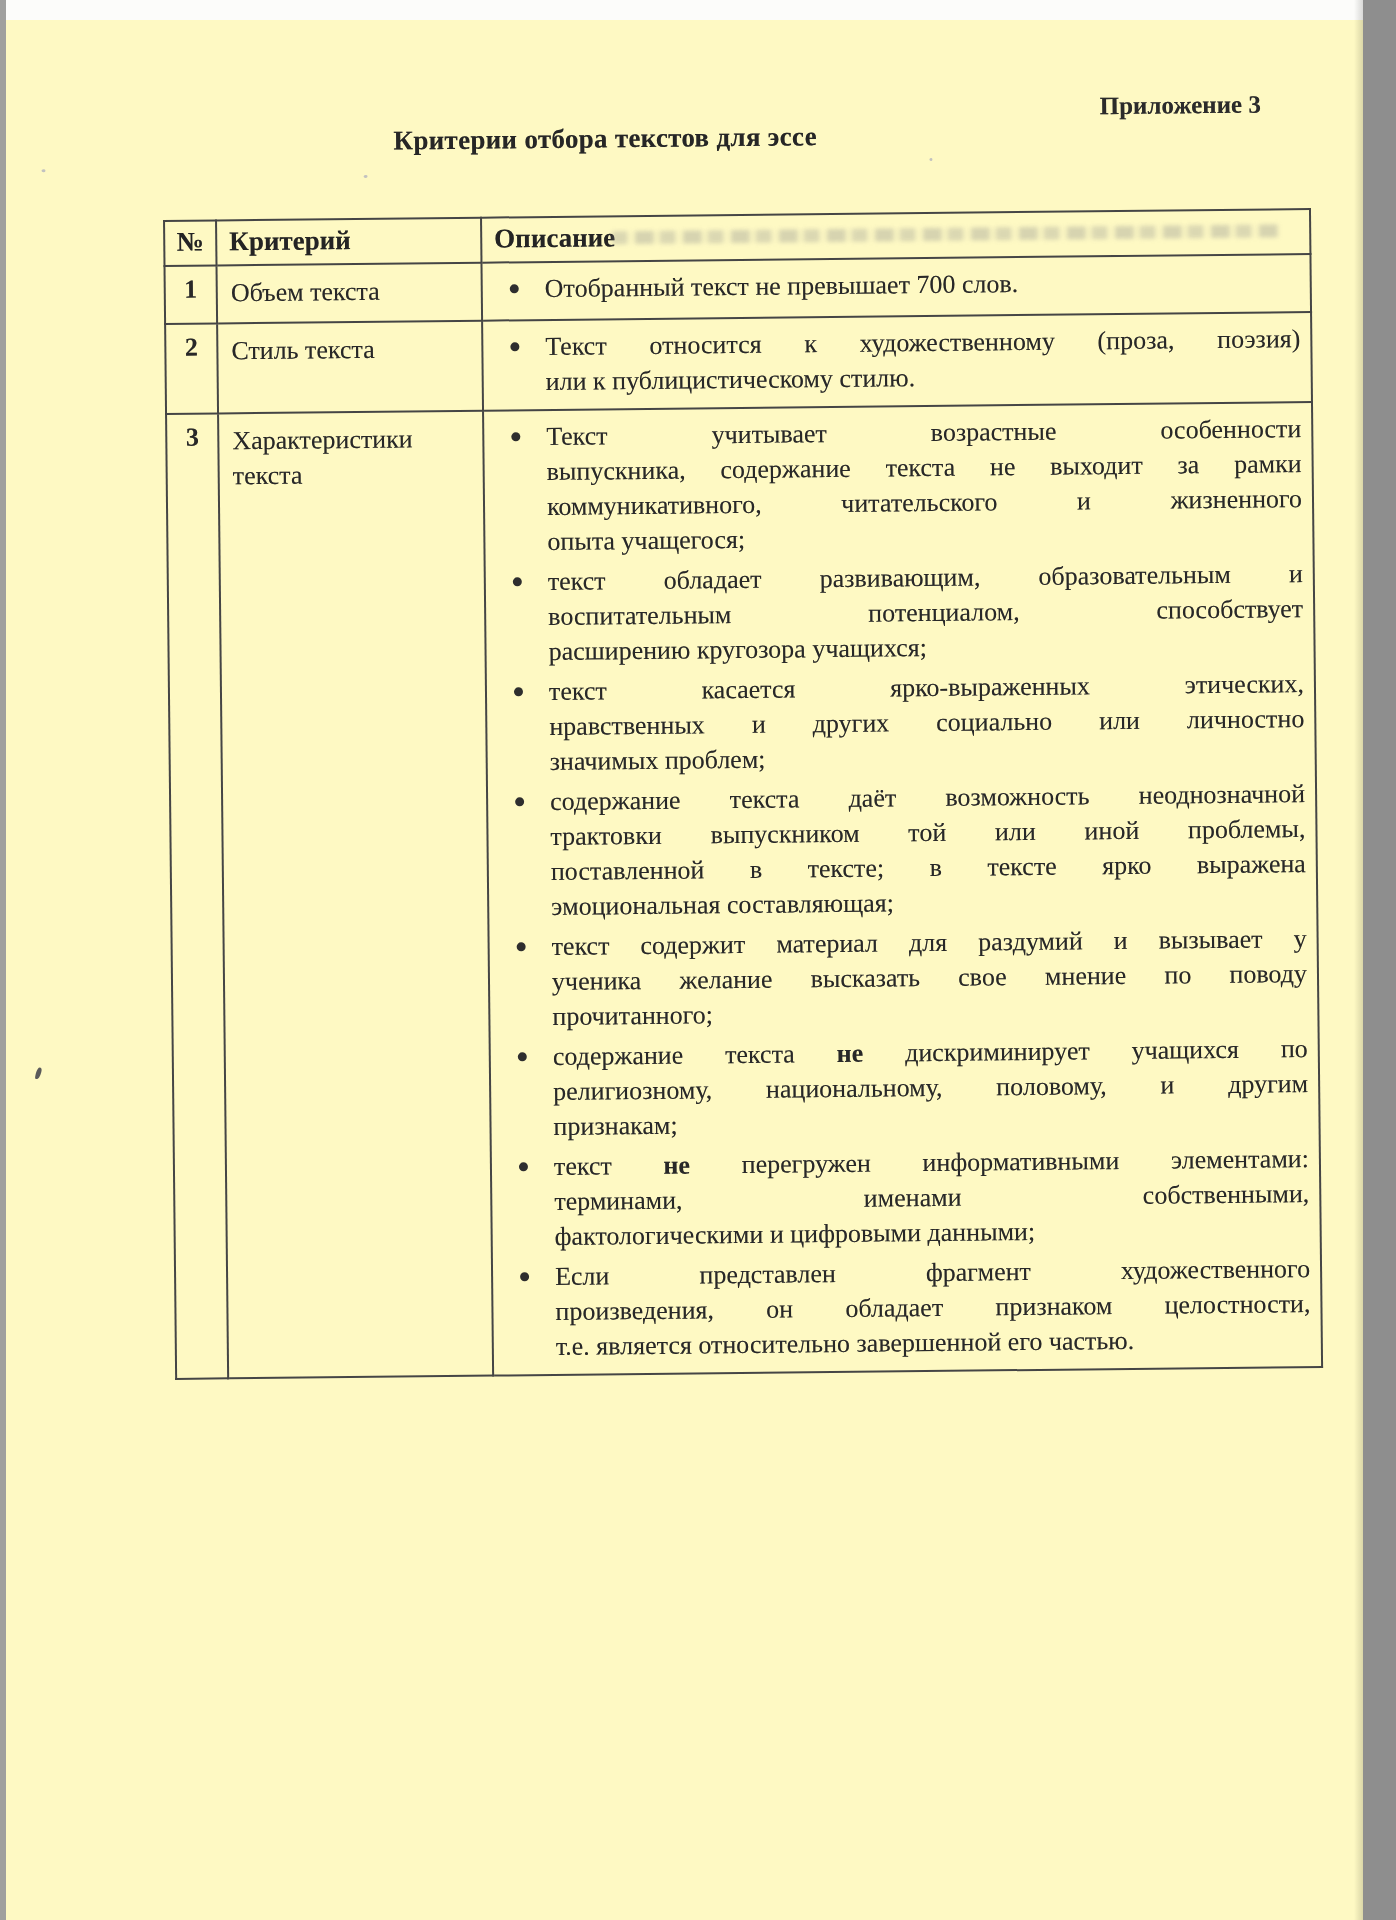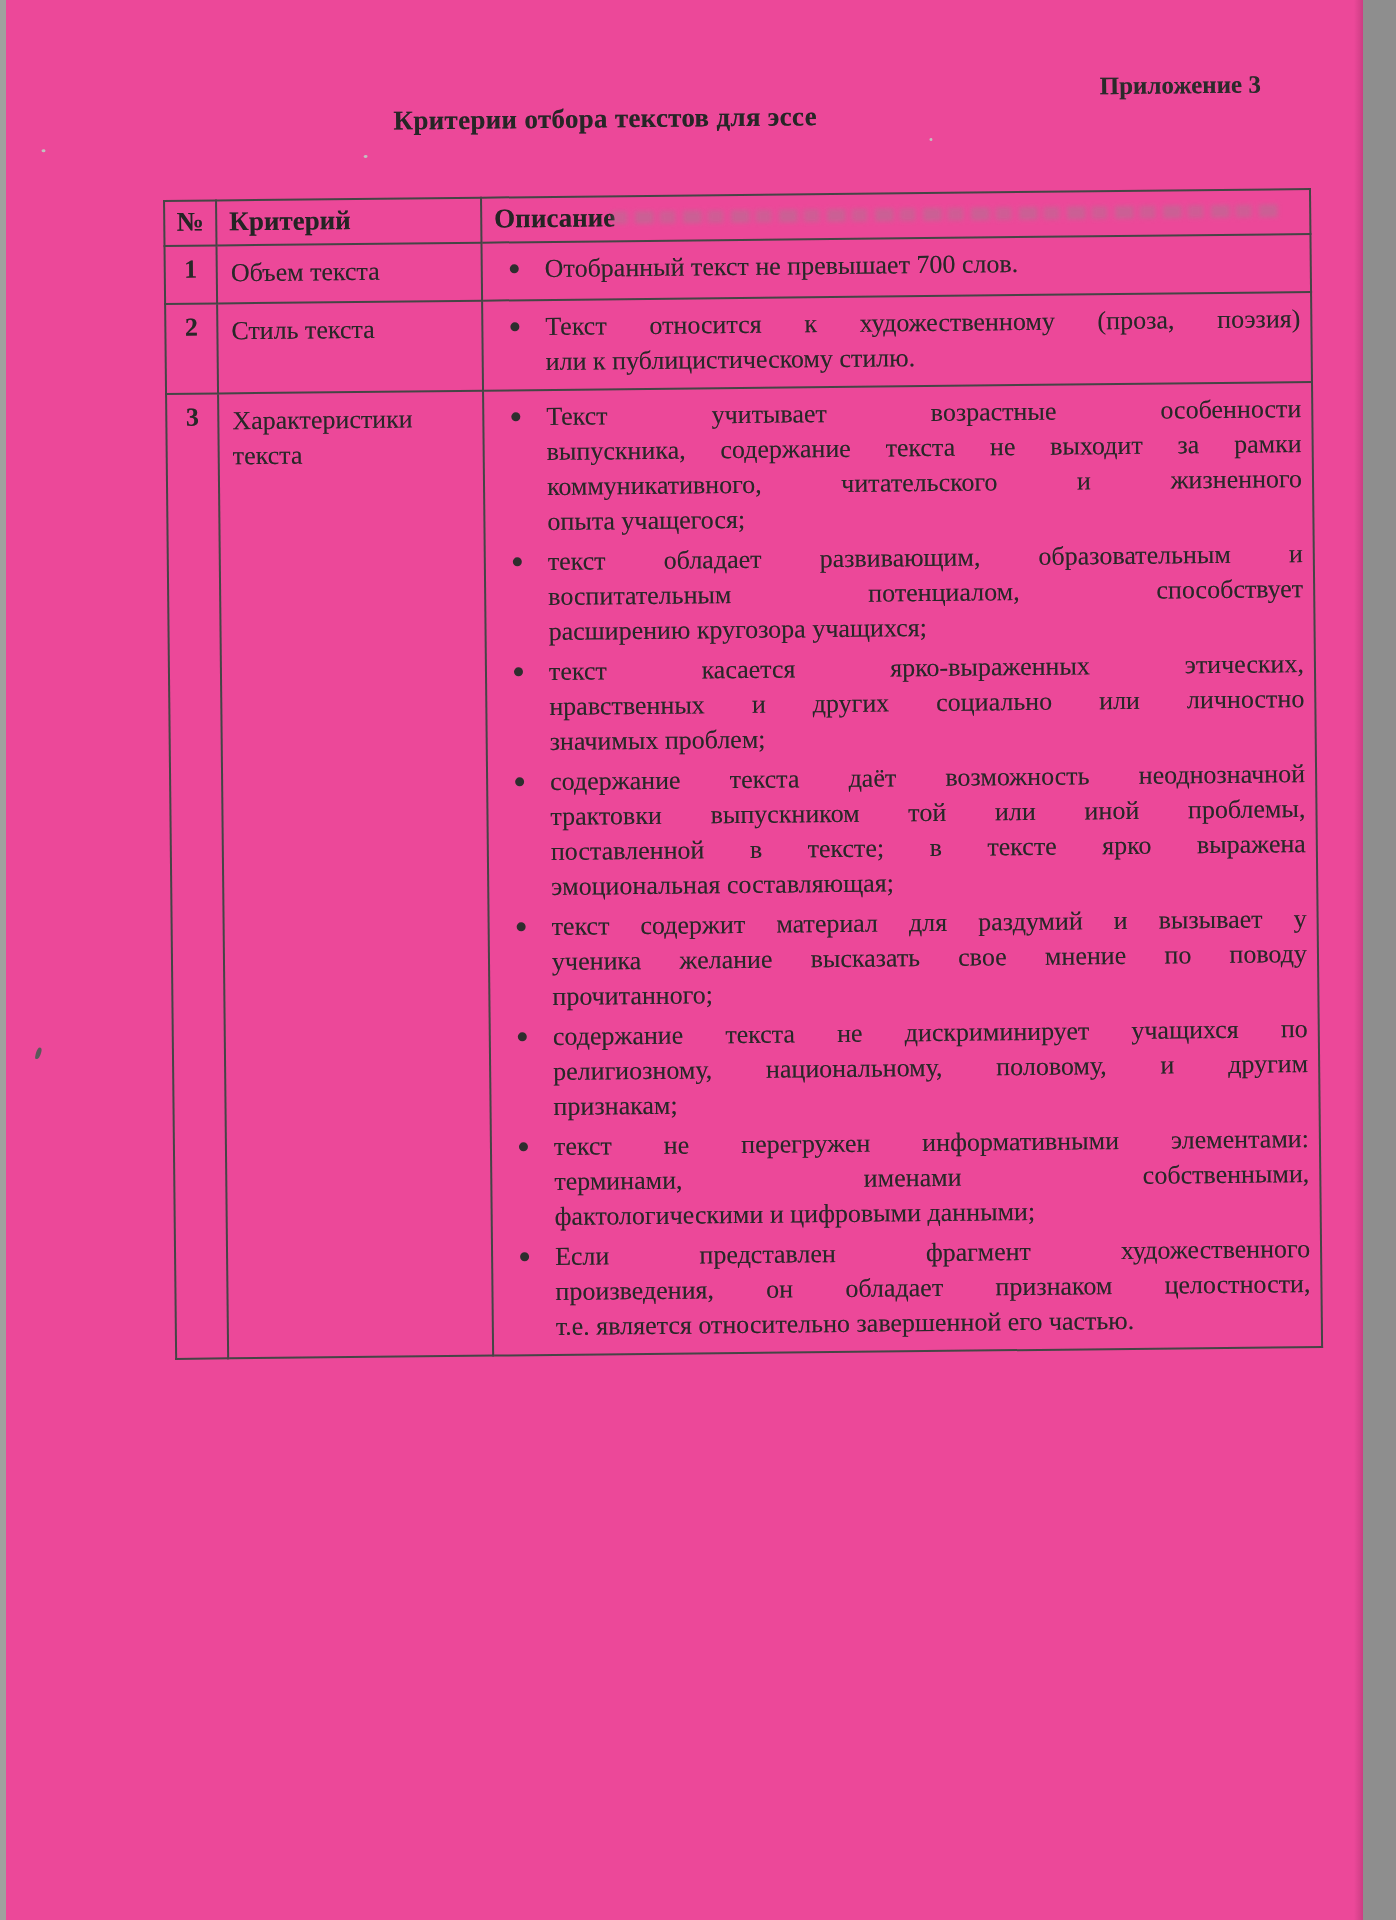--- a/index.html
+++ b/index.html
@@ -11,7 +11,7 @@
     font-family:"Liberation Serif", serif;
     color:#282828;
   }
-  .paper { position:absolute; inset:0; background:#ec4899; }
+  .paper { position:absolute; inset:0; background:#fef9c3;margin-top:20px; }
   .scan-strip-left {
     position:absolute; left:0; top:0; width:6px; height:1920px;
     background:#a0a09e; z-index:5;

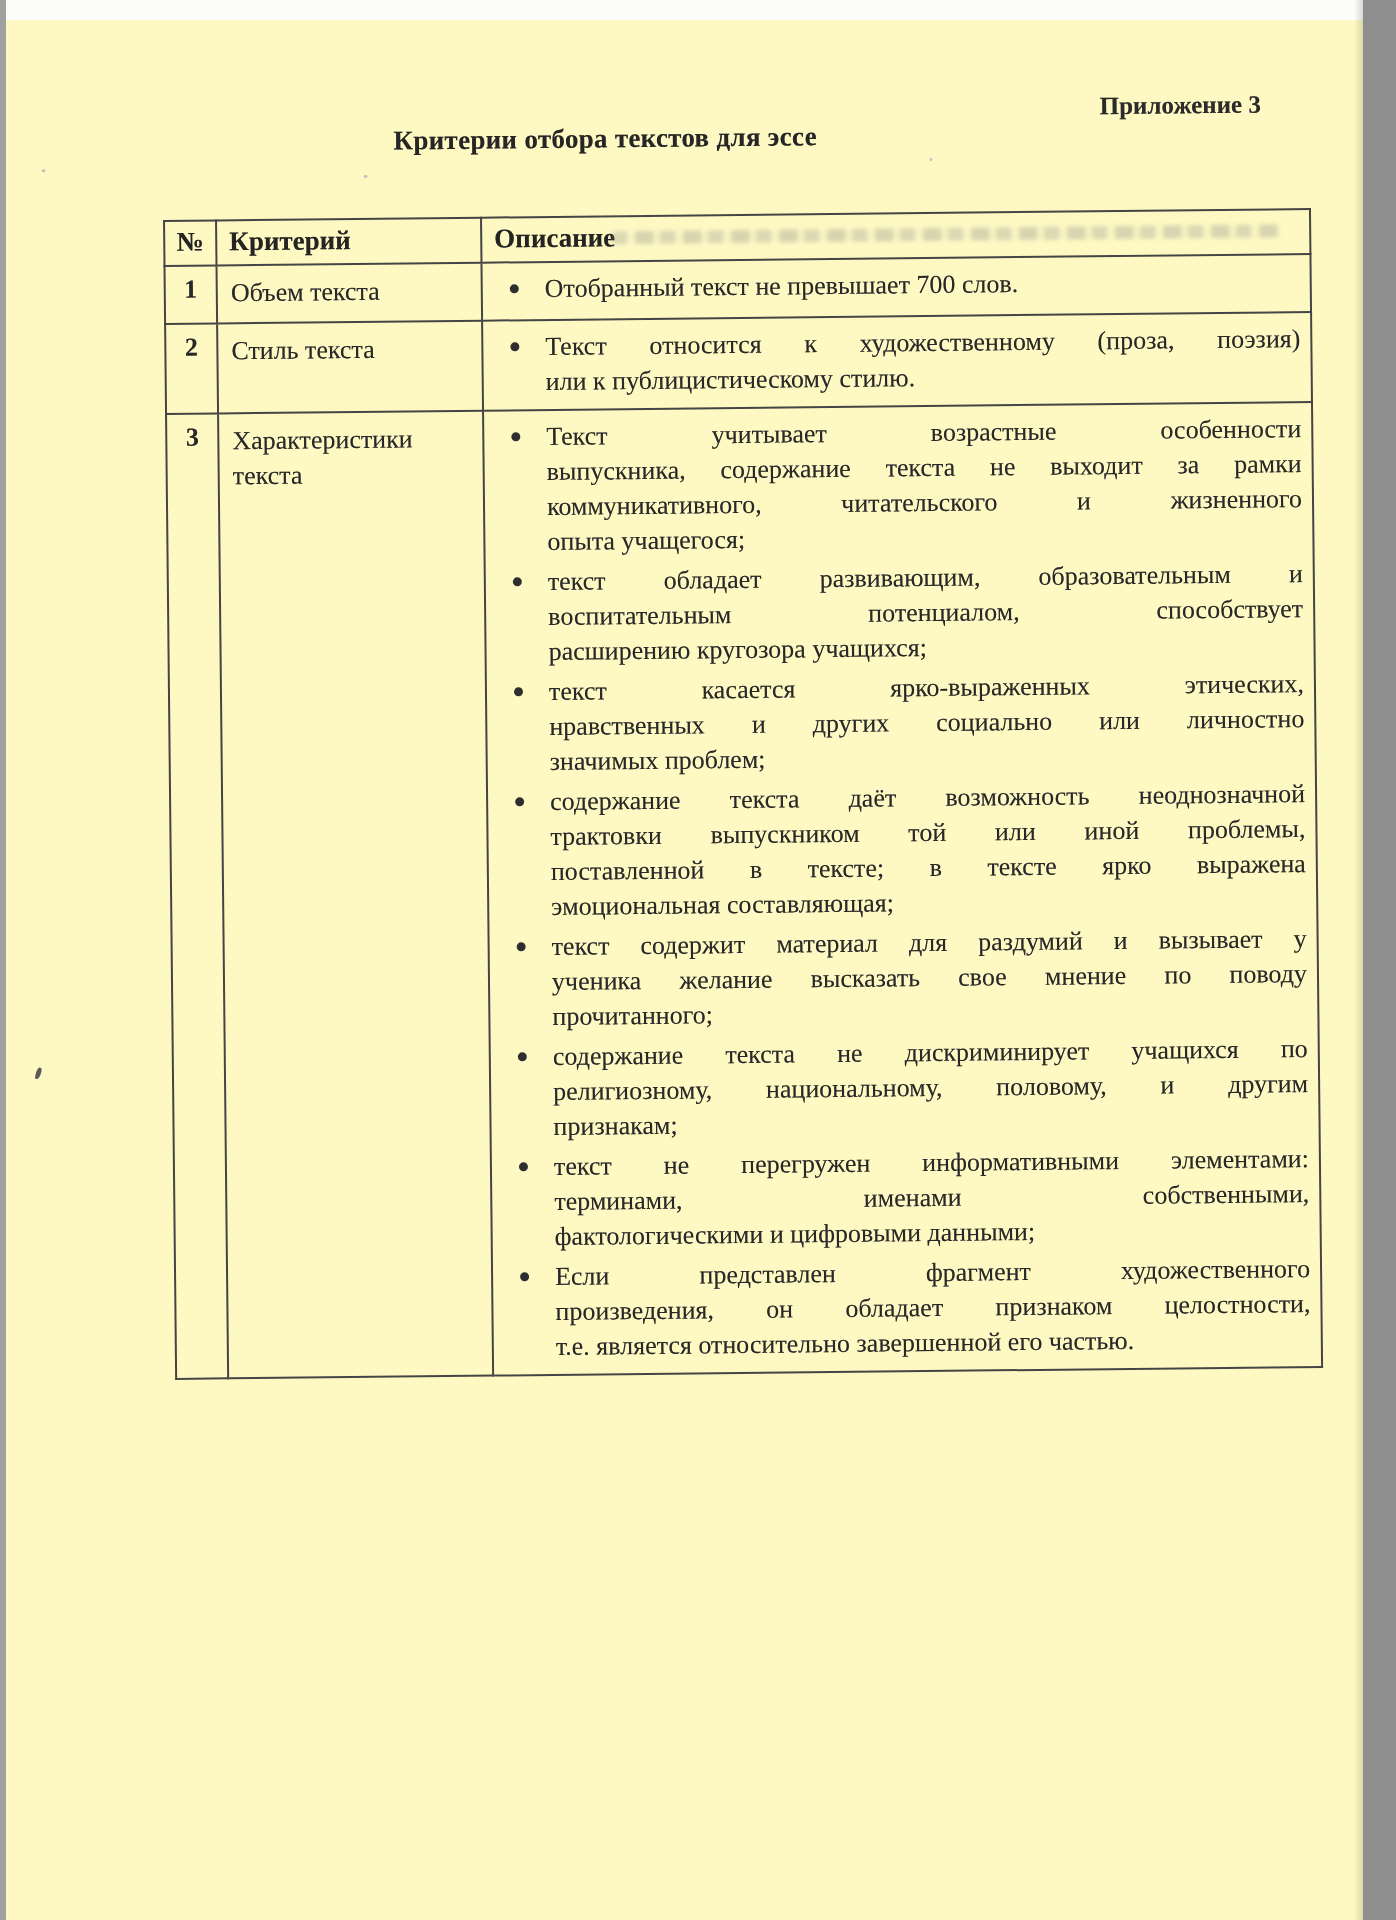--- a/index.html
+++ b/index.html
@@ -78,7 +78,7 @@
     text-align:justify; text-align-last:justify;
   }
   .jl-last { text-align-last:left; }
-  .jl .b { font-weight:normal; }
+  .jl .b { font-weight:bold; }
   .speck-comma {
     position:absolute; left:27px; top:1046px; width:5px; height:12px;
     background:#5a5a5a; border-radius:60% 40% 70% 30%;

